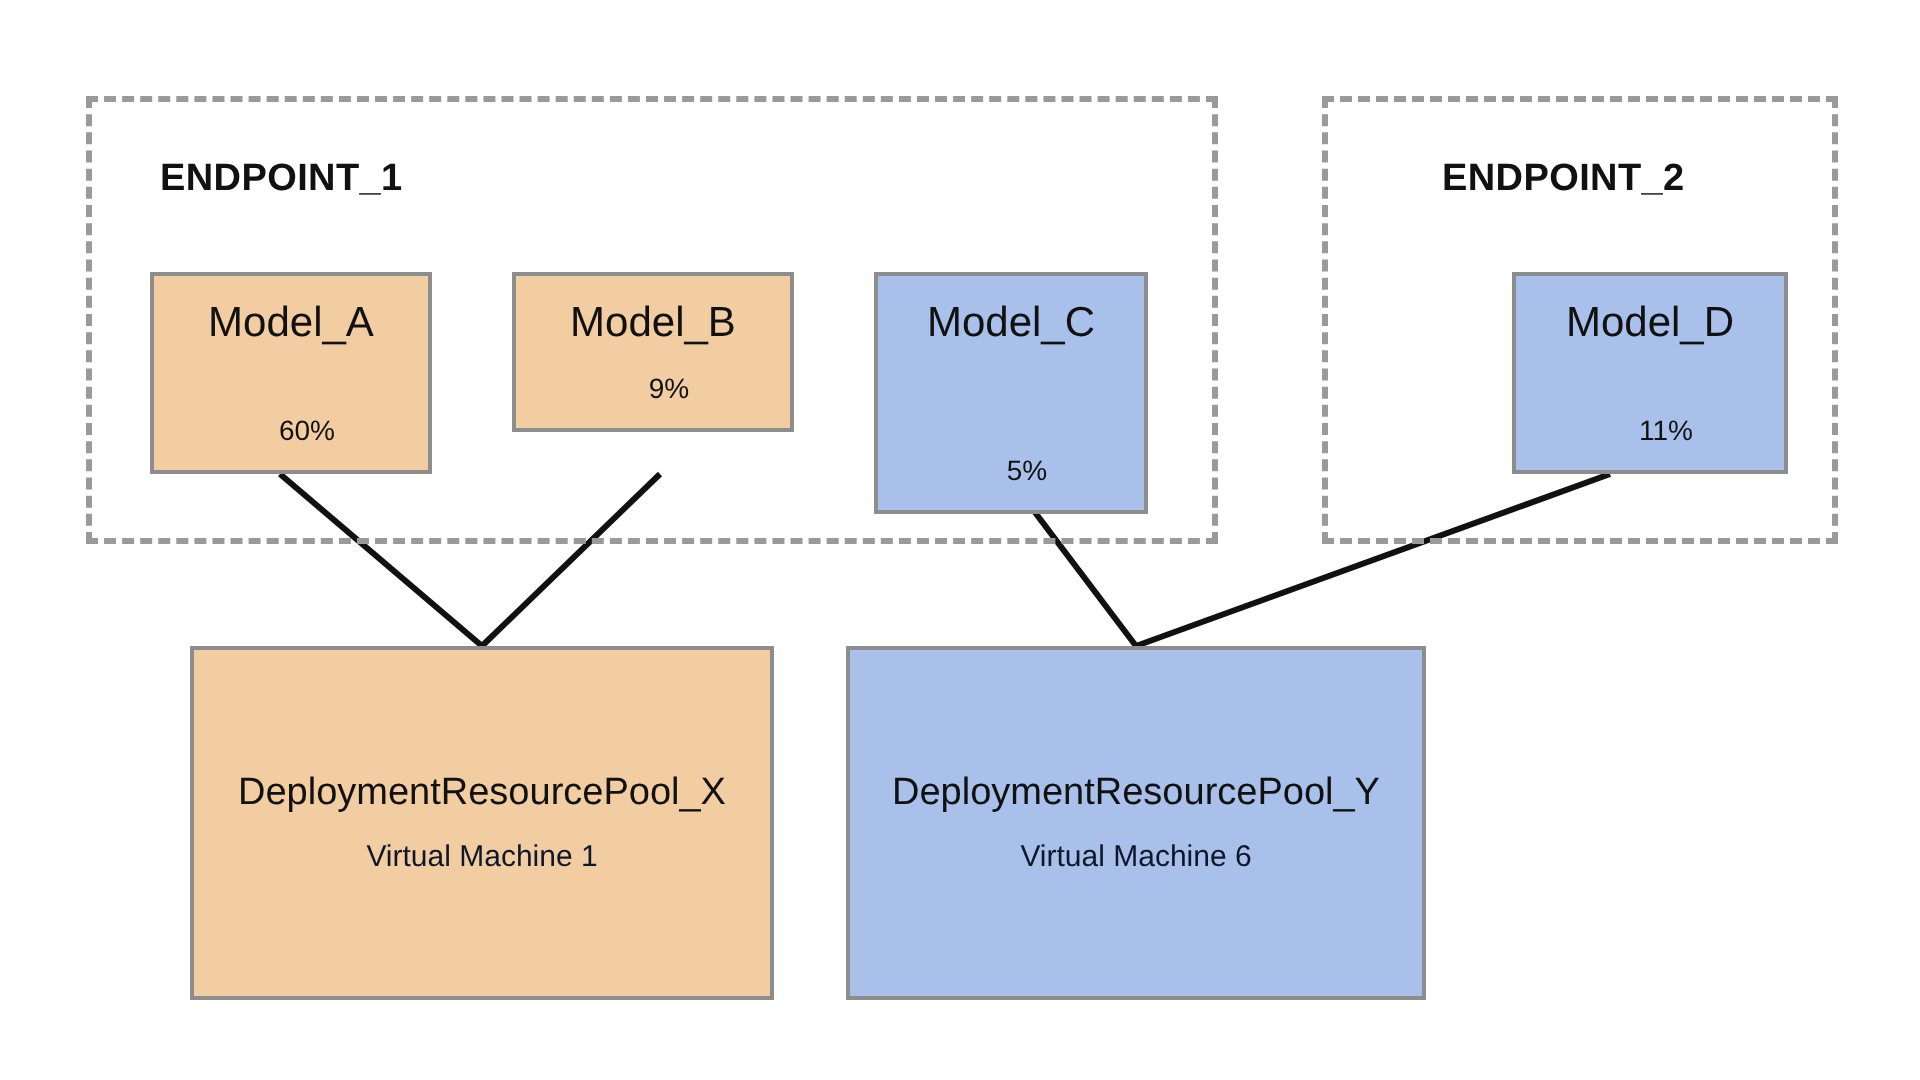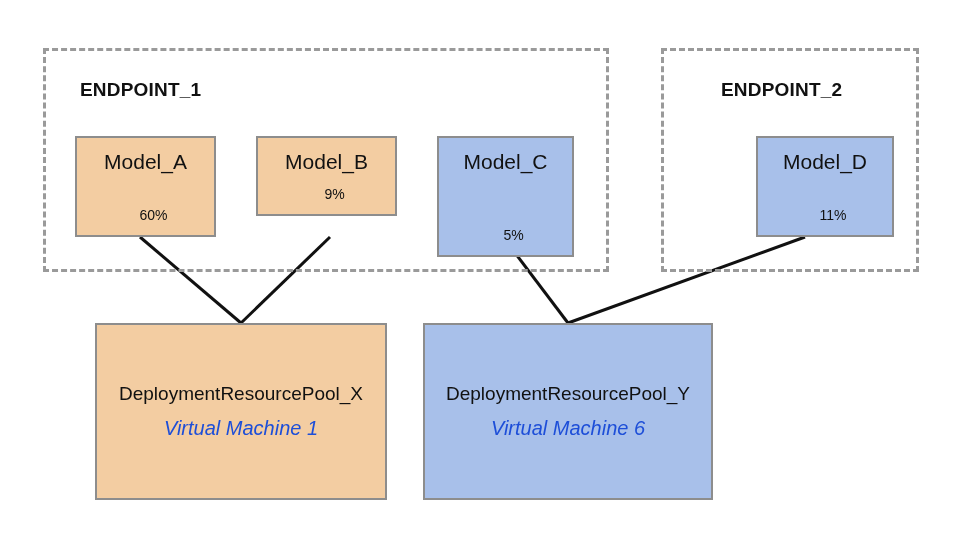--- a/index.html
+++ b/index.html
@@ -71,11 +71,10 @@
     white-space: nowrap;
   }
   .pool-box .pool-sub {
-    font-size: 20px;
-    color: #1d4ed8;
+    font-size: 15px;
+    color: #0f172a;
     margin-top: 12px;
     white-space: nowrap;
-    font-style: italic;
   }
   
   #connectors {

